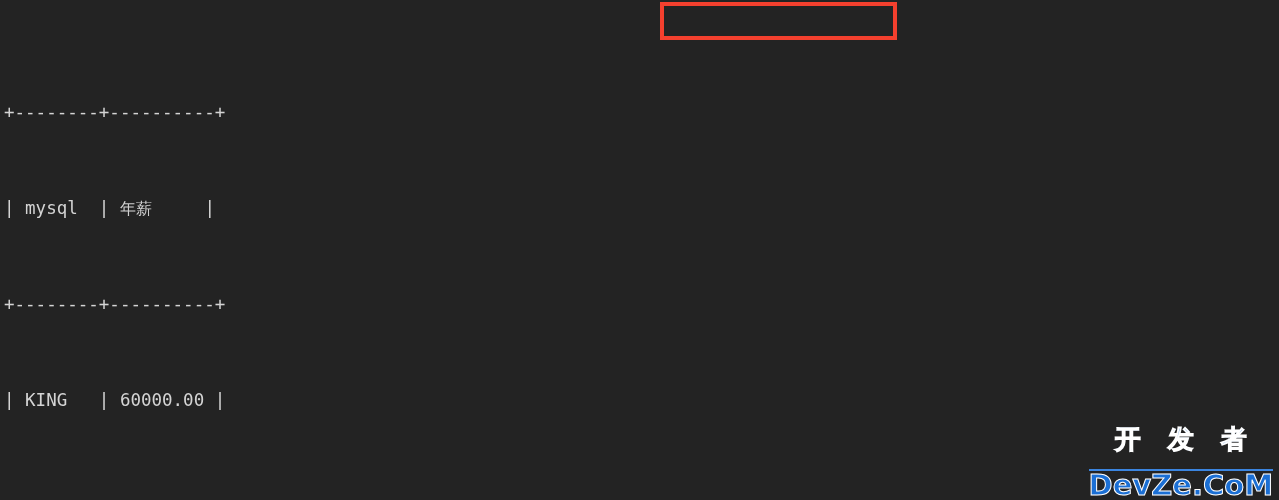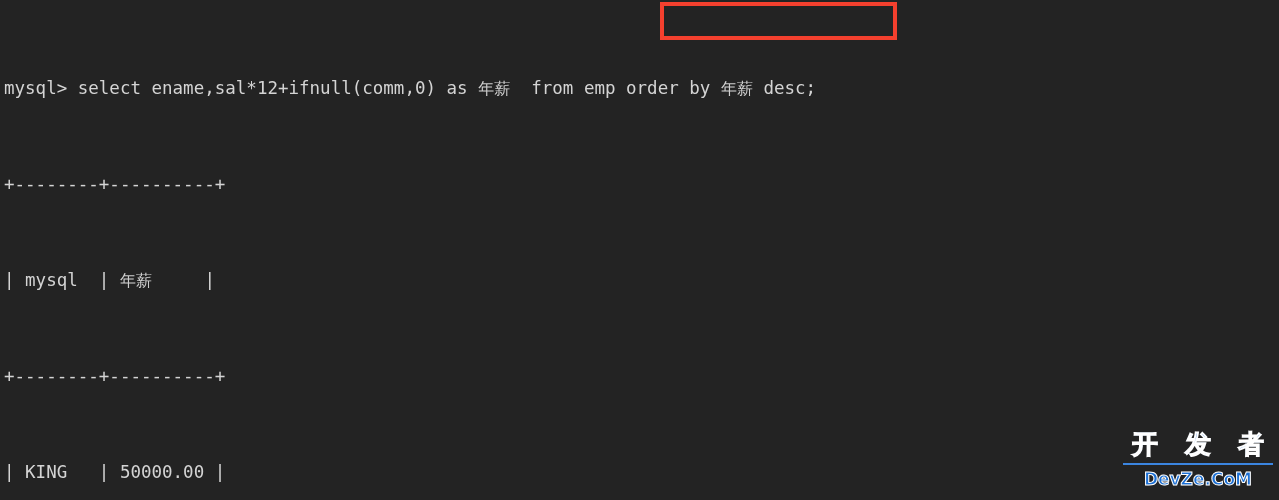--- a/index.html
+++ b/index.html
@@ -88,7 +88,6 @@
 
   <div id="console">
 
-    <div class="line"><span>mysql&gt; </span><span>select ename,sal*12+ifnull(comm,0) as </span><span class="cjk">年薪</span><span>  from emp </span><span>order by </span><span class="cjk">年薪</span><span> desc;</span></div>
 
     <div class="line rule">+--------+----------+</div>
 

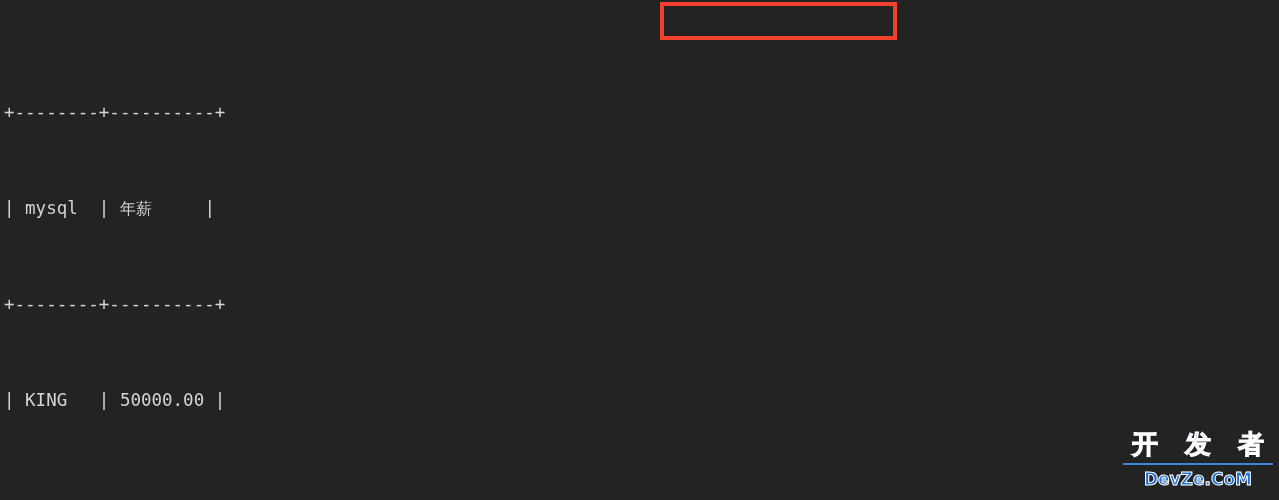--- a/index.html
+++ b/index.html
@@ -95,7 +95,7 @@
 
     <div class="line rule">+--------+----------+</div>
 
-    <div class="line">| KING   | 50000.00 |</div>
+    <div class="line">| KING   | 60000.00 |</div>
     
     
     

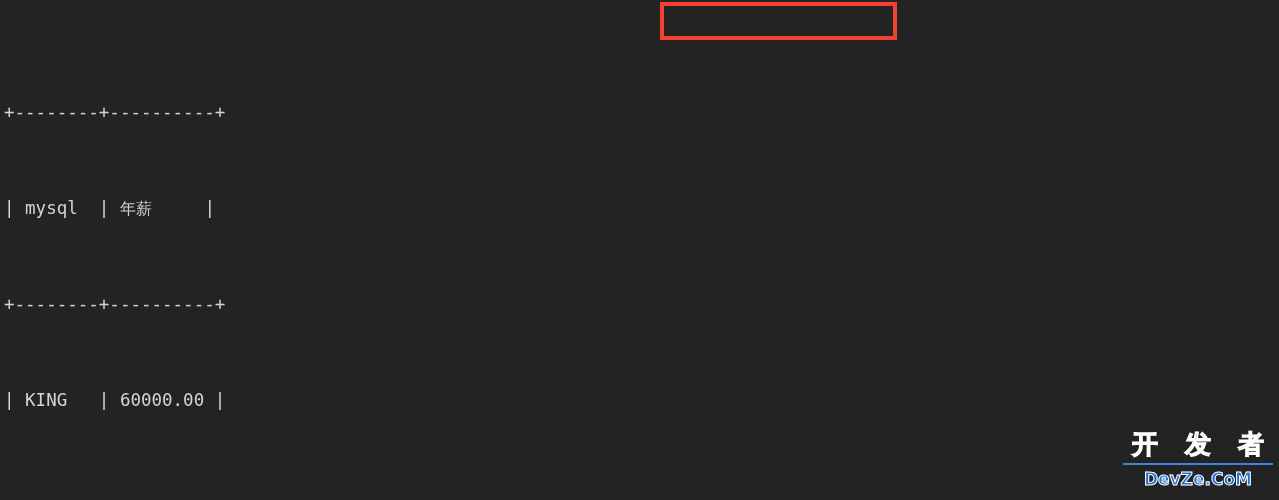--- a/index.html
+++ b/index.html
@@ -54,7 +54,7 @@
   #watermark {
     position: absolute;
     right: 6px;
-    bottom: 6px;
+    bottom: 0;
     text-align: center;
     user-select: none;
   }

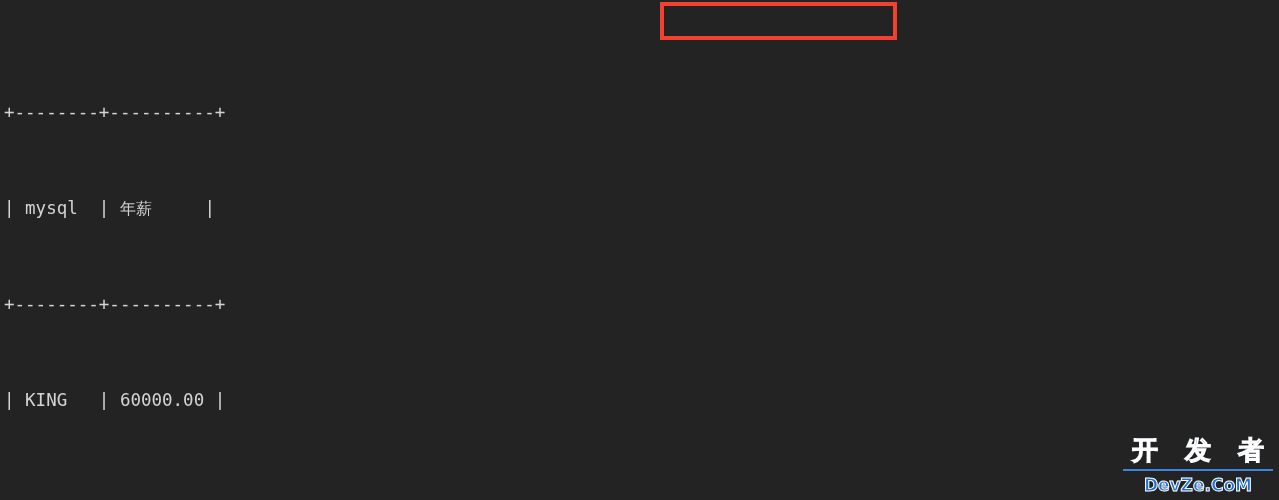--- a/index.html
+++ b/index.html
@@ -71,14 +71,14 @@
   }
   #watermark .wm-latin {
     font-family: "DejaVu Sans", "Liberation Sans", sans-serif;
-    font-size: 17px;
+    font-size: 29px;
     font-weight: bold;
     color: #1b6fd4;
     -webkit-text-stroke: 1px #ffffff;
     line-height: 29px;
     display: block;
     border-top: 2px solid #3b85e0;
-    margin-top: 4px;
+    margin-top: 15px;
   }
 </style>
 </head>

